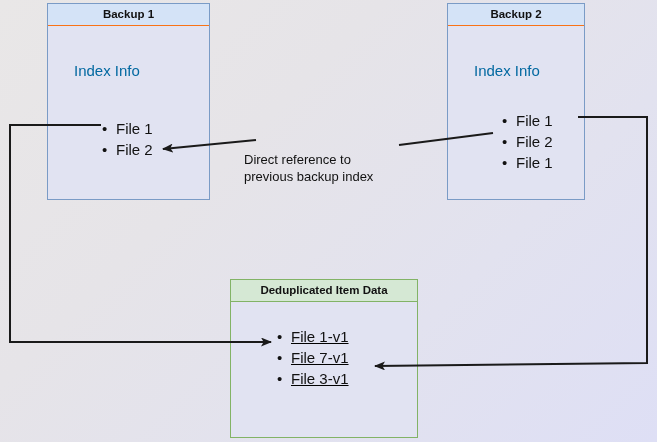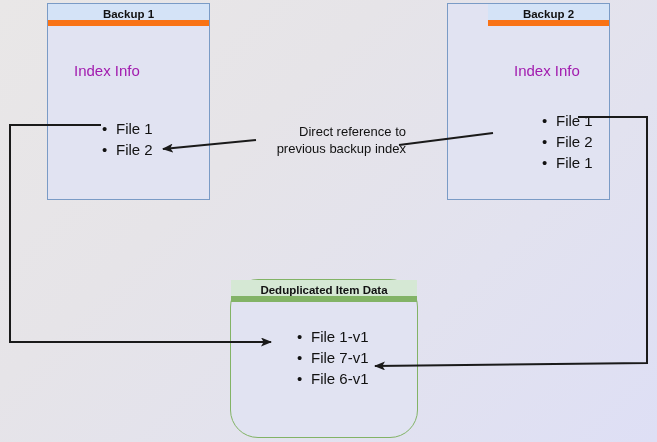--- a/index.html
+++ b/index.html
@@ -36,7 +36,7 @@
     font-weight: bold;
     color: #111111;
     background: #d4e3f7;
-    border-bottom: 6px solid #f97316;
+    border-bottom: 1px solid #f97316;
   }
   .node .node-body {
     position: relative;

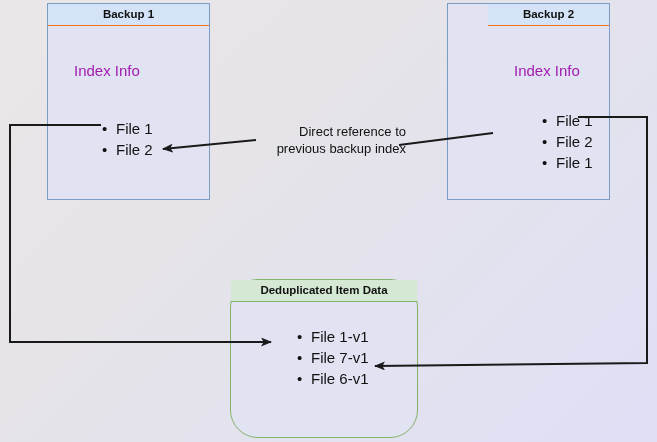--- a/index.html
+++ b/index.html
@@ -118,7 +118,7 @@
     </div>
   </div>
 
-  <div class="node" style="left:447px; top:3px; width:163px; height:197px;padding-left:40px;">
+  <div class="node" style="left:447px; top:3px; width:138px; height:197px;">
     <div class="node-header">Backup 2</div>
     <div class="node-body">
       <div class="index-label" style="left:26px; top:36px;">Index Info</div>

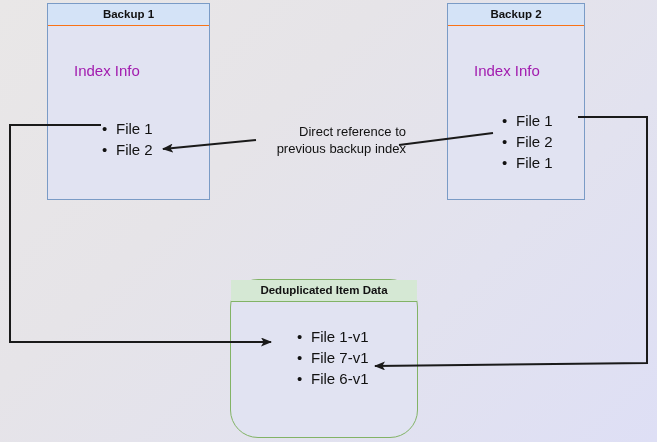--- a/index.html
+++ b/index.html
@@ -57,7 +57,7 @@
   .index-label {
     position: absolute;
     font-size: 15px;
-    color: #a21caf;
+    color: #0369a1;
     white-space: nowrap;
   }
   ul.file-list {

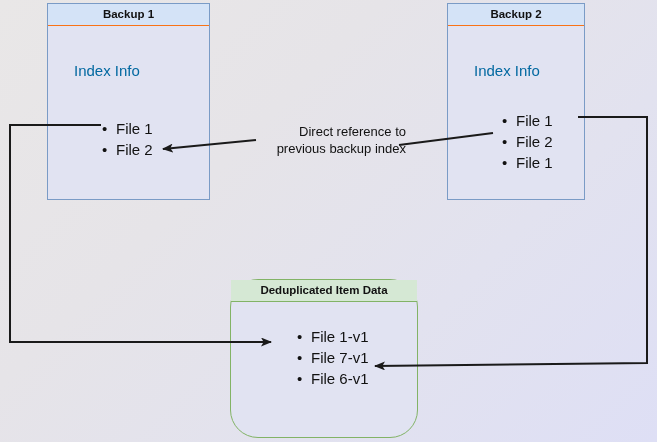--- a/index.html
+++ b/index.html
@@ -88,8 +88,9 @@
     font-size: 13px;
     line-height: 17px;
     color: #111111;
-    text-align: right;
+    text-align: left;
     white-space: pre-line;
+    margin-top: 28px;
   }
 
   

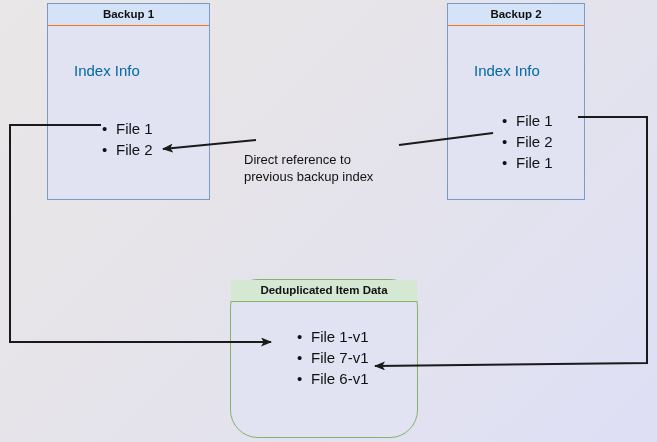--- a/index.html
+++ b/index.html
@@ -46,7 +46,6 @@
   .node.green {
     border-color: #82b366;
     background: #e1e3f2;
-    border-radius: 28px;
   }
   .node.green .node-header {
     background: #d5e8d4;

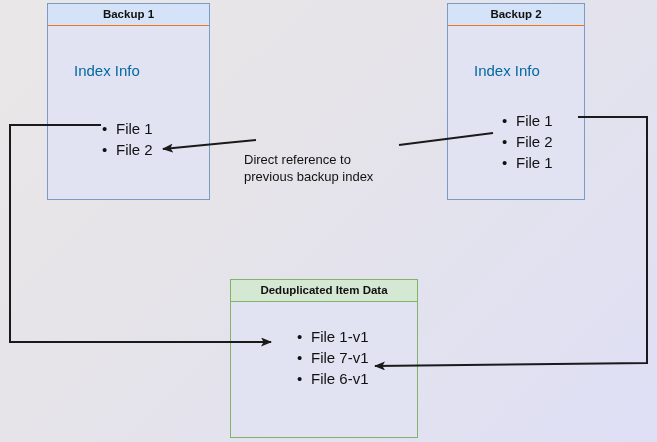--- a/index.html
+++ b/index.html
@@ -133,7 +133,7 @@
   <div class="node green" style="left:230px; top:279px; width:188px; height:159px;">
     <div class="node-header">Deduplicated Item Data</div>
     <div class="node-body">
-      <ul class="file-list" style="left:64px; top:24px;">
+      <ul class="file-list" style="left:44px; top:24px;text-decoration:underline;">
         <li>File 1-v1</li>
         <li>File 7-v1</li>
         <li>File 6-v1</li>

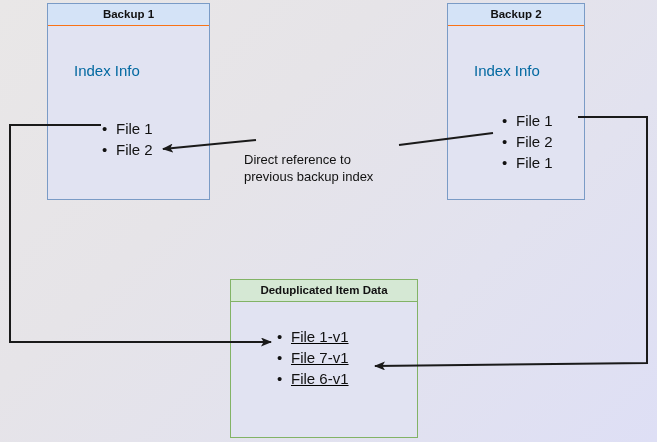--- a/index.html
+++ b/index.html
@@ -136,7 +136,7 @@
       <ul class="file-list" style="left:44px; top:24px;text-decoration:underline;">
         <li>File 1-v1</li>
         <li>File 7-v1</li>
-        <li>File 6-v1</li>
+        <li>File 3-v1</li>
       </ul>
     </div>
   </div>

